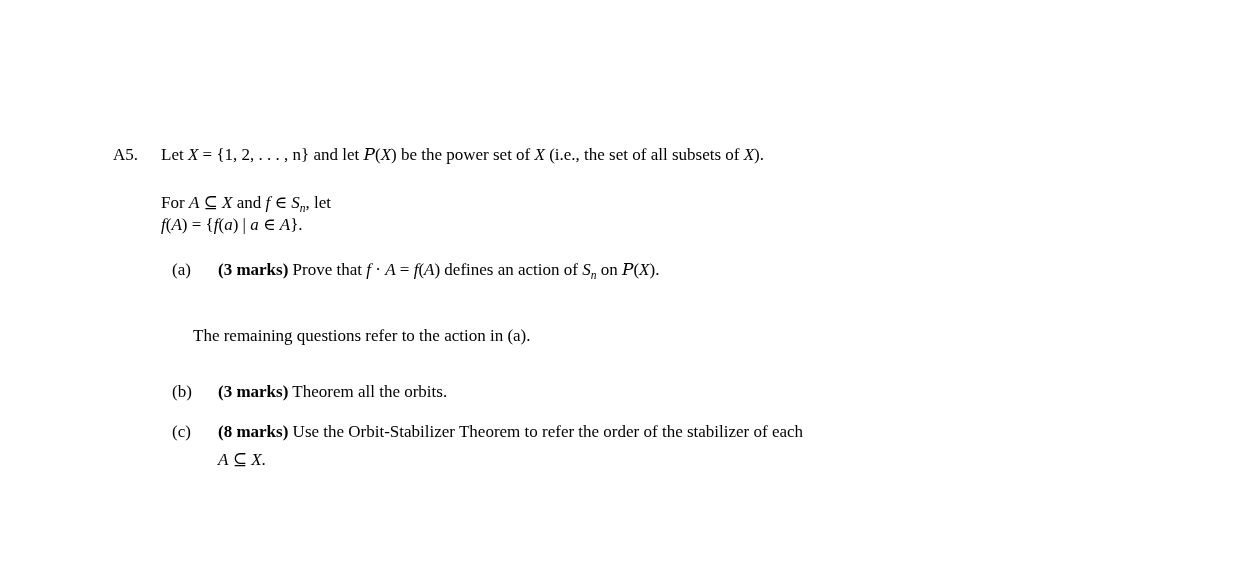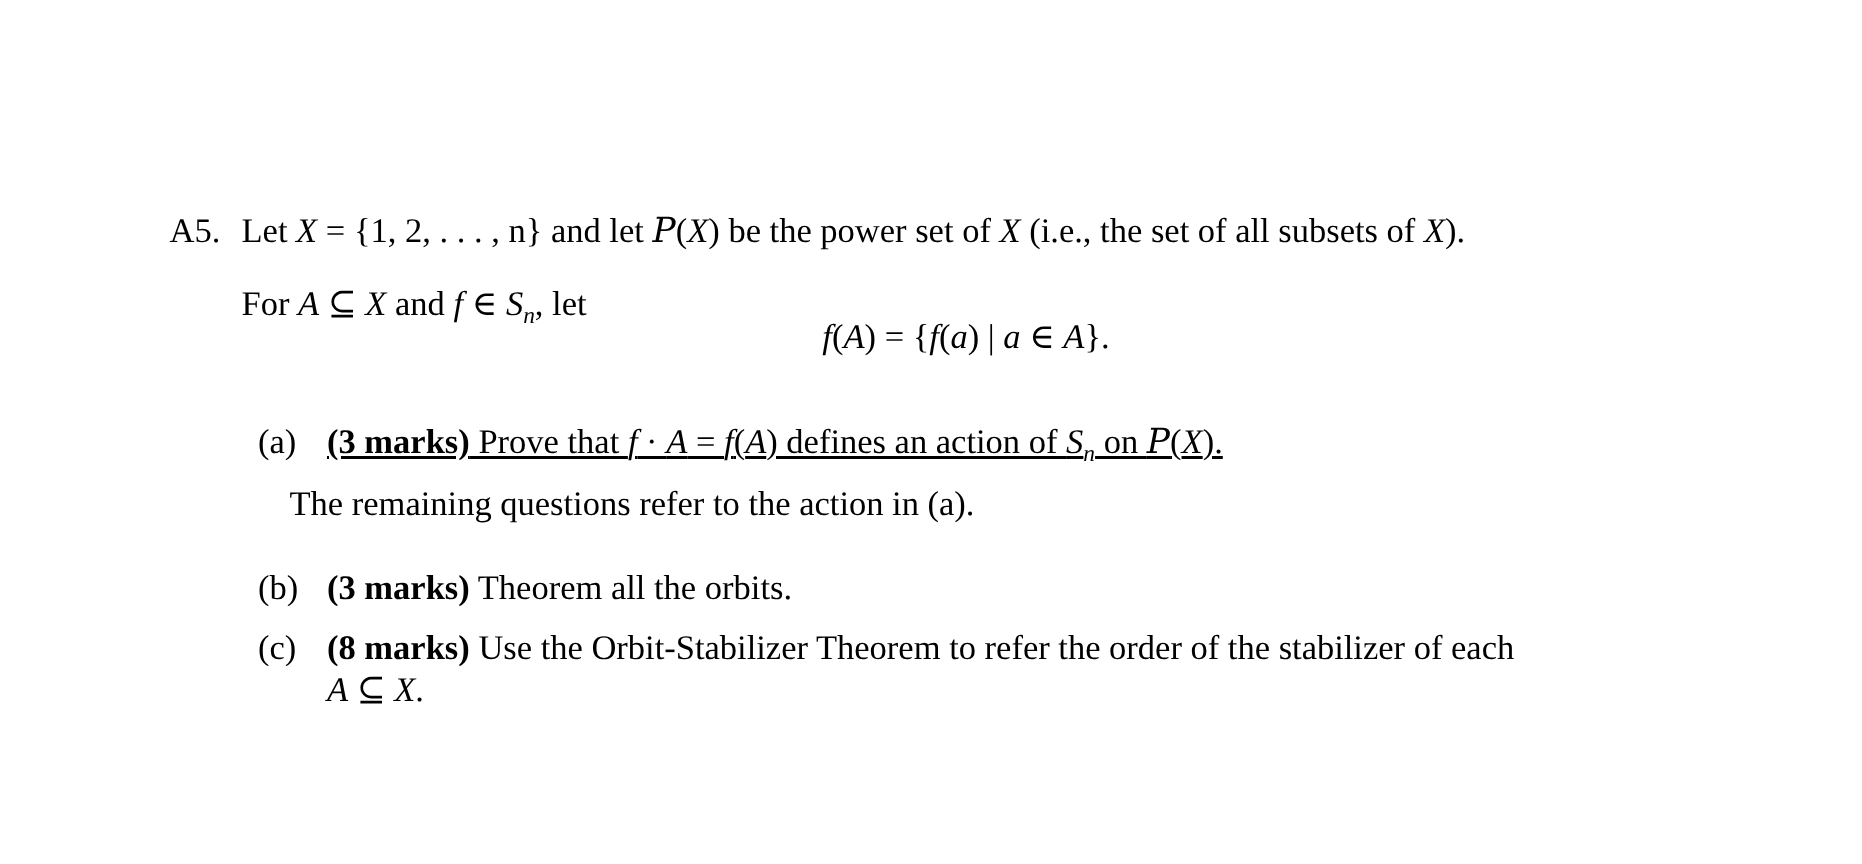--- a/index.html
+++ b/index.html
@@ -18,7 +18,7 @@
   .line {
     position: absolute;
     white-space: nowrap;
-    font-size: 23px;
+    font-size: 17px;
     line-height: 30px;
     color: #000;
   }

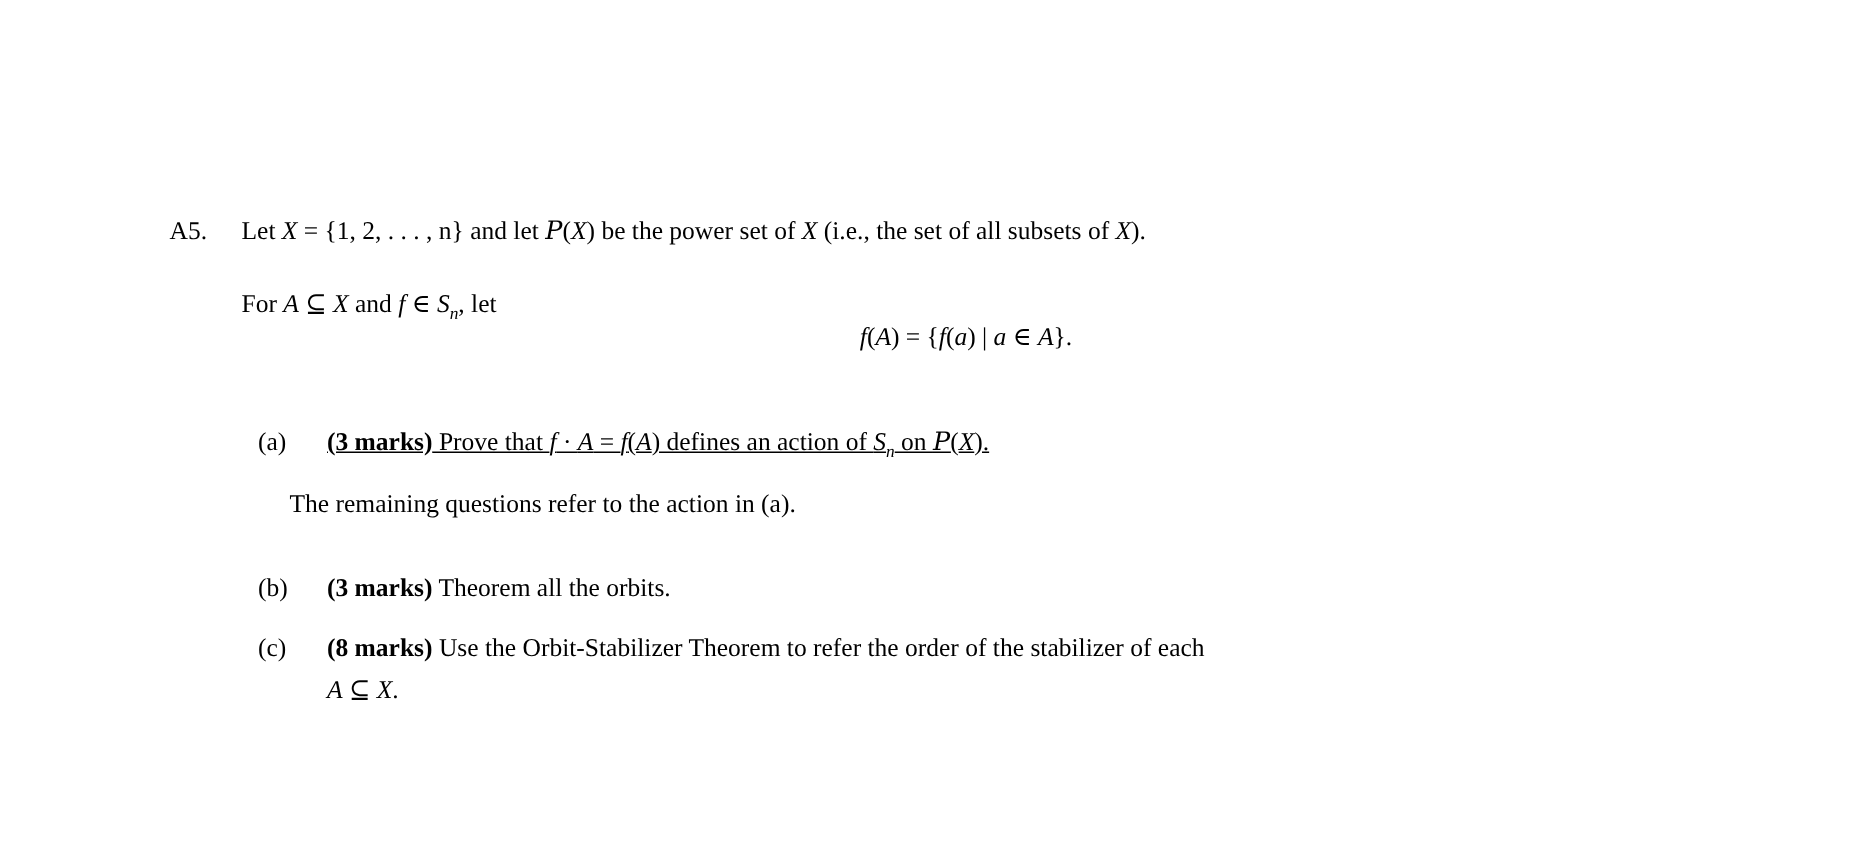--- a/index.html
+++ b/index.html
@@ -33,7 +33,6 @@
   .eq {
     left: 161px;
     width: 966px;
-    text-align: center;
     white-space: nowrap;
   }
   

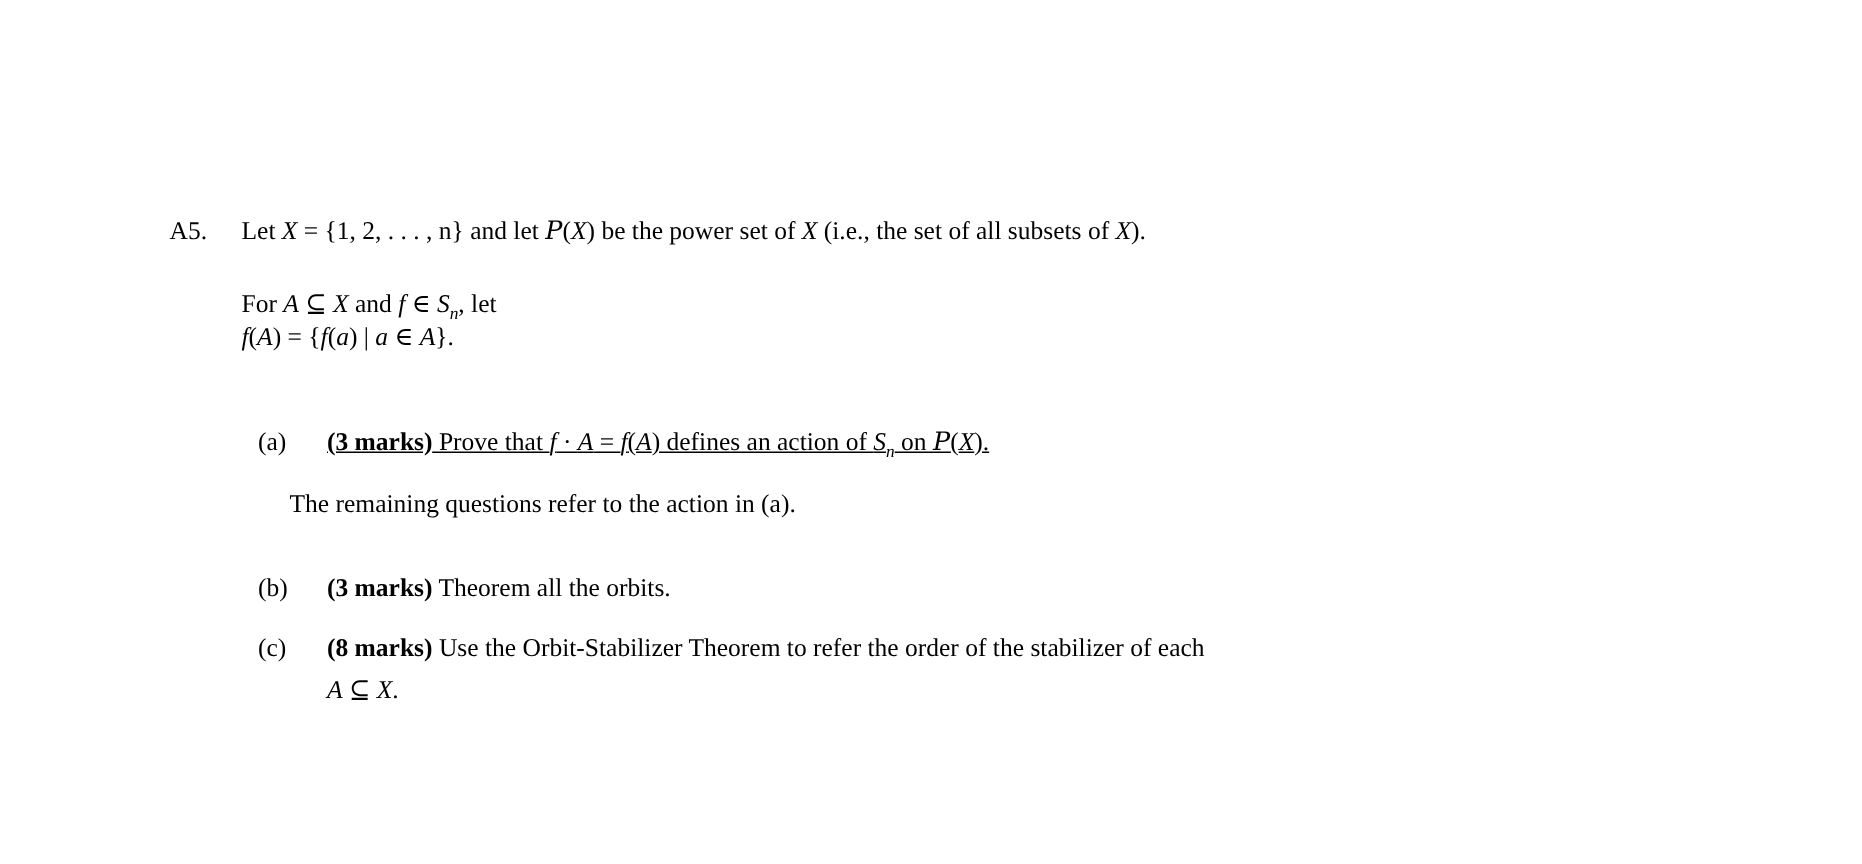--- a/index.html
+++ b/index.html
@@ -68,7 +68,7 @@
   <span><span class="mi">f</span><span>(</span><span class="mi">A</span><span>) = {</span><span class="mi">f</span><span>(</span><span class="mi">a</span><span>) | </span><span class="mi">a</span><span> ∈ </span><span class="mi">A</span><span>}.</span></span>
 </div>
 
-<div class="line" style="left:172px; top:280px;text-decoration:underline;">
+<div class="line" style="left:172px; top:254px;">
   <span class="enum-label">(a)</span><span><span class="bf">(3 marks)</span><span> Prove that </span><span class="mi">f</span><span> · </span><span class="mi">A</span><span> = </span><span class="mi">f</span><span>(</span><span class="mi">A</span><span>) defines an action of </span><span class="mi">S</span><sub class="msub">n</sub><span> on </span><span class="cal">P</span><span>(</span><span class="mi">X</span><span>).</span></span>
 </div>
 

